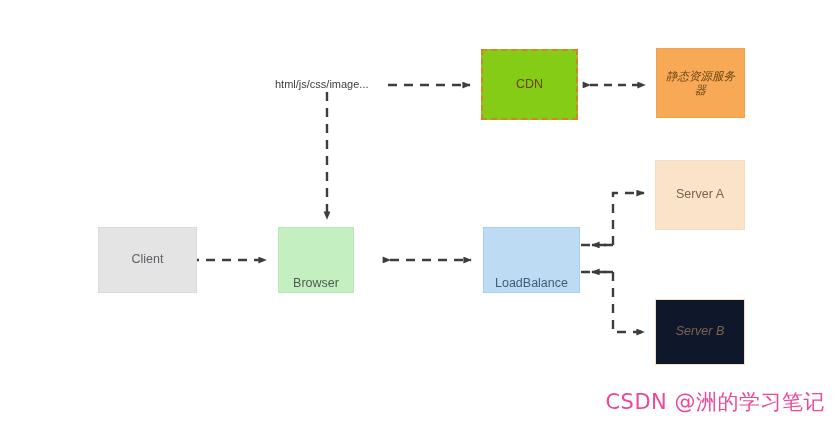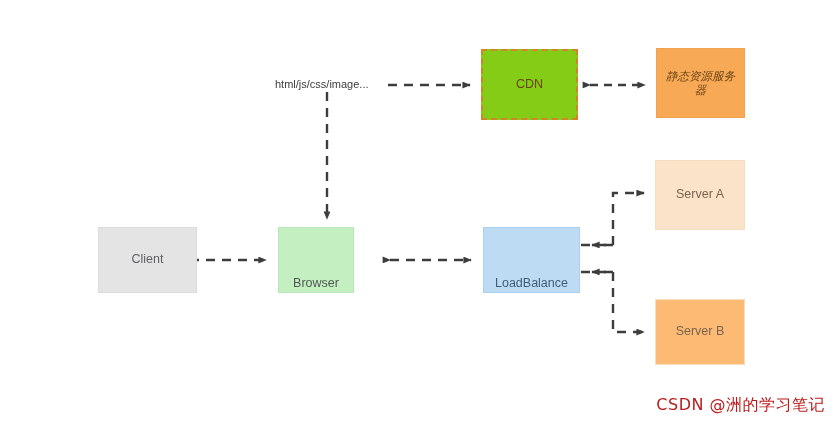--- a/index.html
+++ b/index.html
@@ -95,10 +95,11 @@
   
   #node-server-b {
     left: 655px; top: 299px; width: 90px; height: 66px;
-    background: #fdba74;
+    background: #0f172a;
     border: 1px solid #f6ddc0;
     color: #7a6450;
     font-size: 12.5px;
+    font-style: italic;
   }
 
   .edge-label {

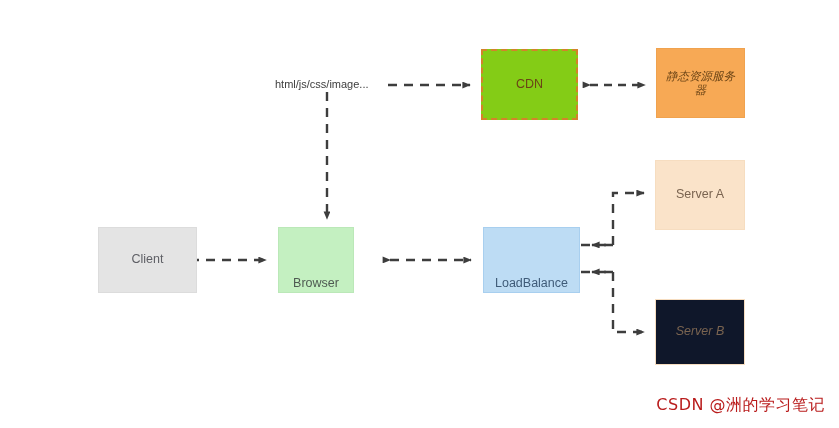--- a/index.html
+++ b/index.html
@@ -118,8 +118,8 @@
     position: absolute;
     right: 14px;
     bottom: 12px;
-    font-size: 16px;
-    color: #b91c1c;
+    font-size: 21px;
+    color: #ec4899;
     letter-spacing: 0.5px;
     z-index: 5;
     font-family: "DejaVu Sans", "Liberation Sans", sans-serif;

